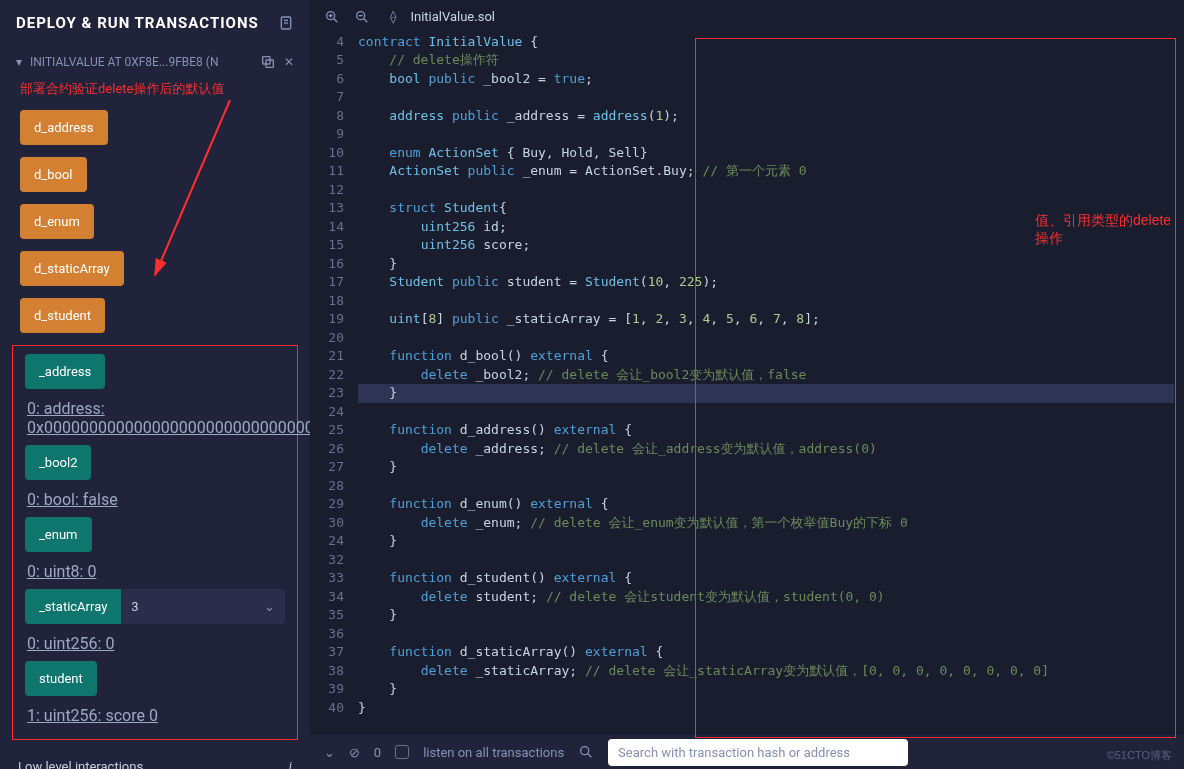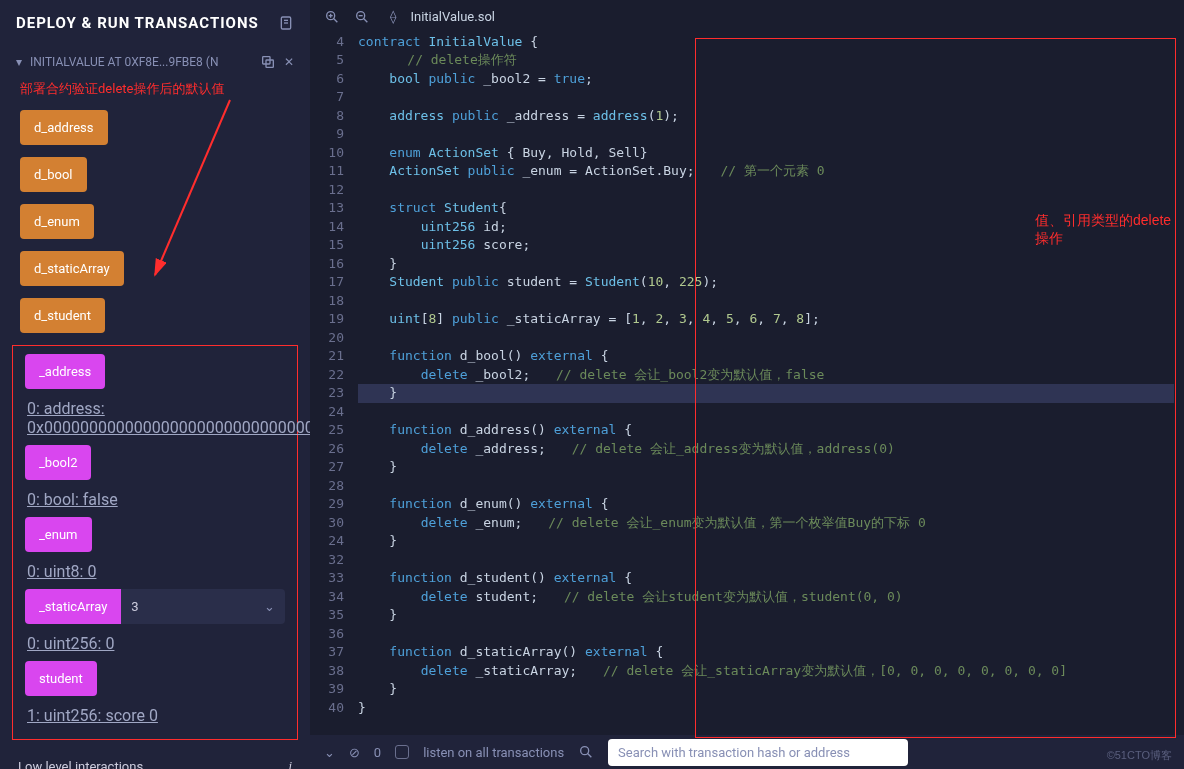--- a/index.html
+++ b/index.html
@@ -36,7 +36,7 @@
 .type { color:#6dc0e8; }
 .ident { color:#c9d4e3; }
 .num { color:#b1c98f; }
-.comment { color:#6b8a5a;margin-left:18px; }
+.comment { color:#6b8a5a; }
 .red-box { position:absolute; border:1.5px solid #ff2d2d; pointer-events:none; }
 .red-box.code-box { top:38px; left:385px; right:8px; height:700px; }
 .ann2 { position:absolute; color:#ff2d2d; font-size:14px; top:212px; left:725px; font-family:sans-serif; }

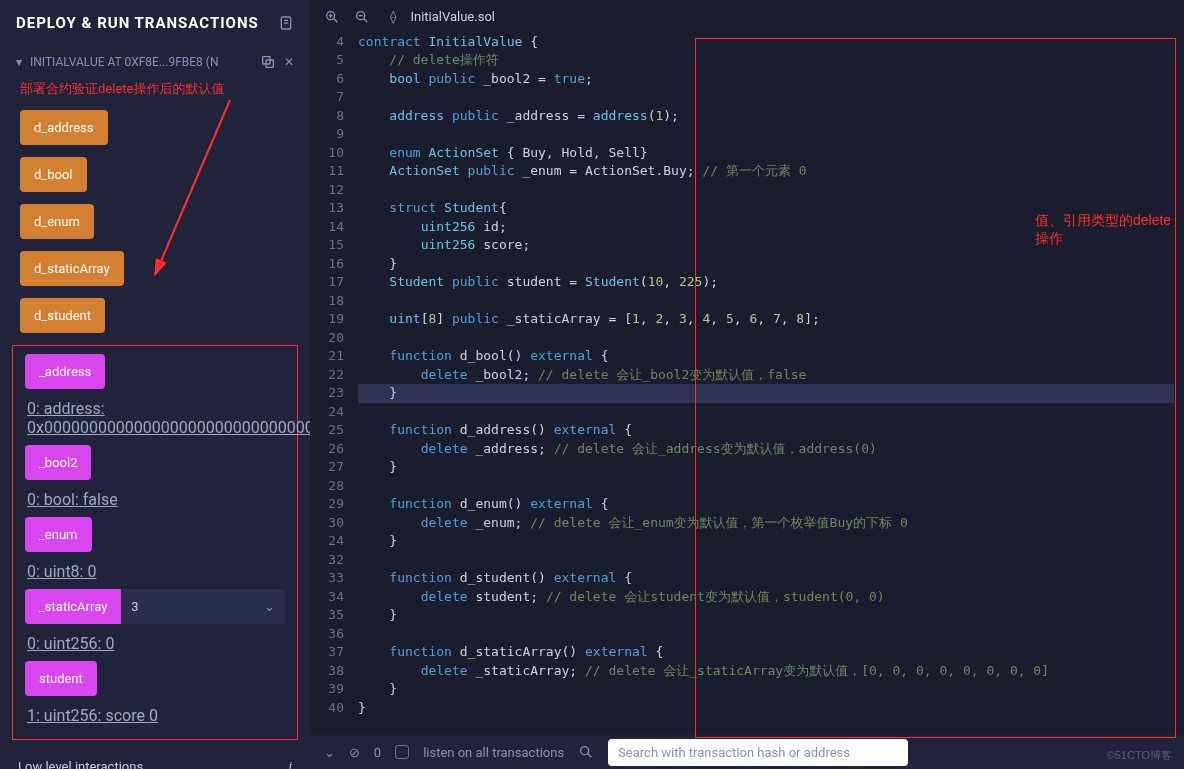--- a/index.html
+++ b/index.html
@@ -13,7 +13,7 @@
 .instance-row { padding:8px 16px; display:flex; align-items:center; gap:8px; color:#8890b5; font-size:12px; }
 .btn-row { padding:6px 20px; }
 .btn { padding:10px 14px; border-radius:4px; background:#d38032; color:#fff; font-size:13px; display:inline-block; cursor:pointer; }
-.btn.blue { background:#d946ef; }
+.btn.blue { background:#0f766e; }
 .result-box { border:1.5px solid #ff2d2d; margin:6px 12px 8px; padding:4px 4px 10px; }
 .result-line { padding:6px 10px 4px; font-size:16px; color:#a0a7c4;text-decoration:underline; }
 .input-row { display:flex; align-items:center; gap:0; padding:4px 8px; }

